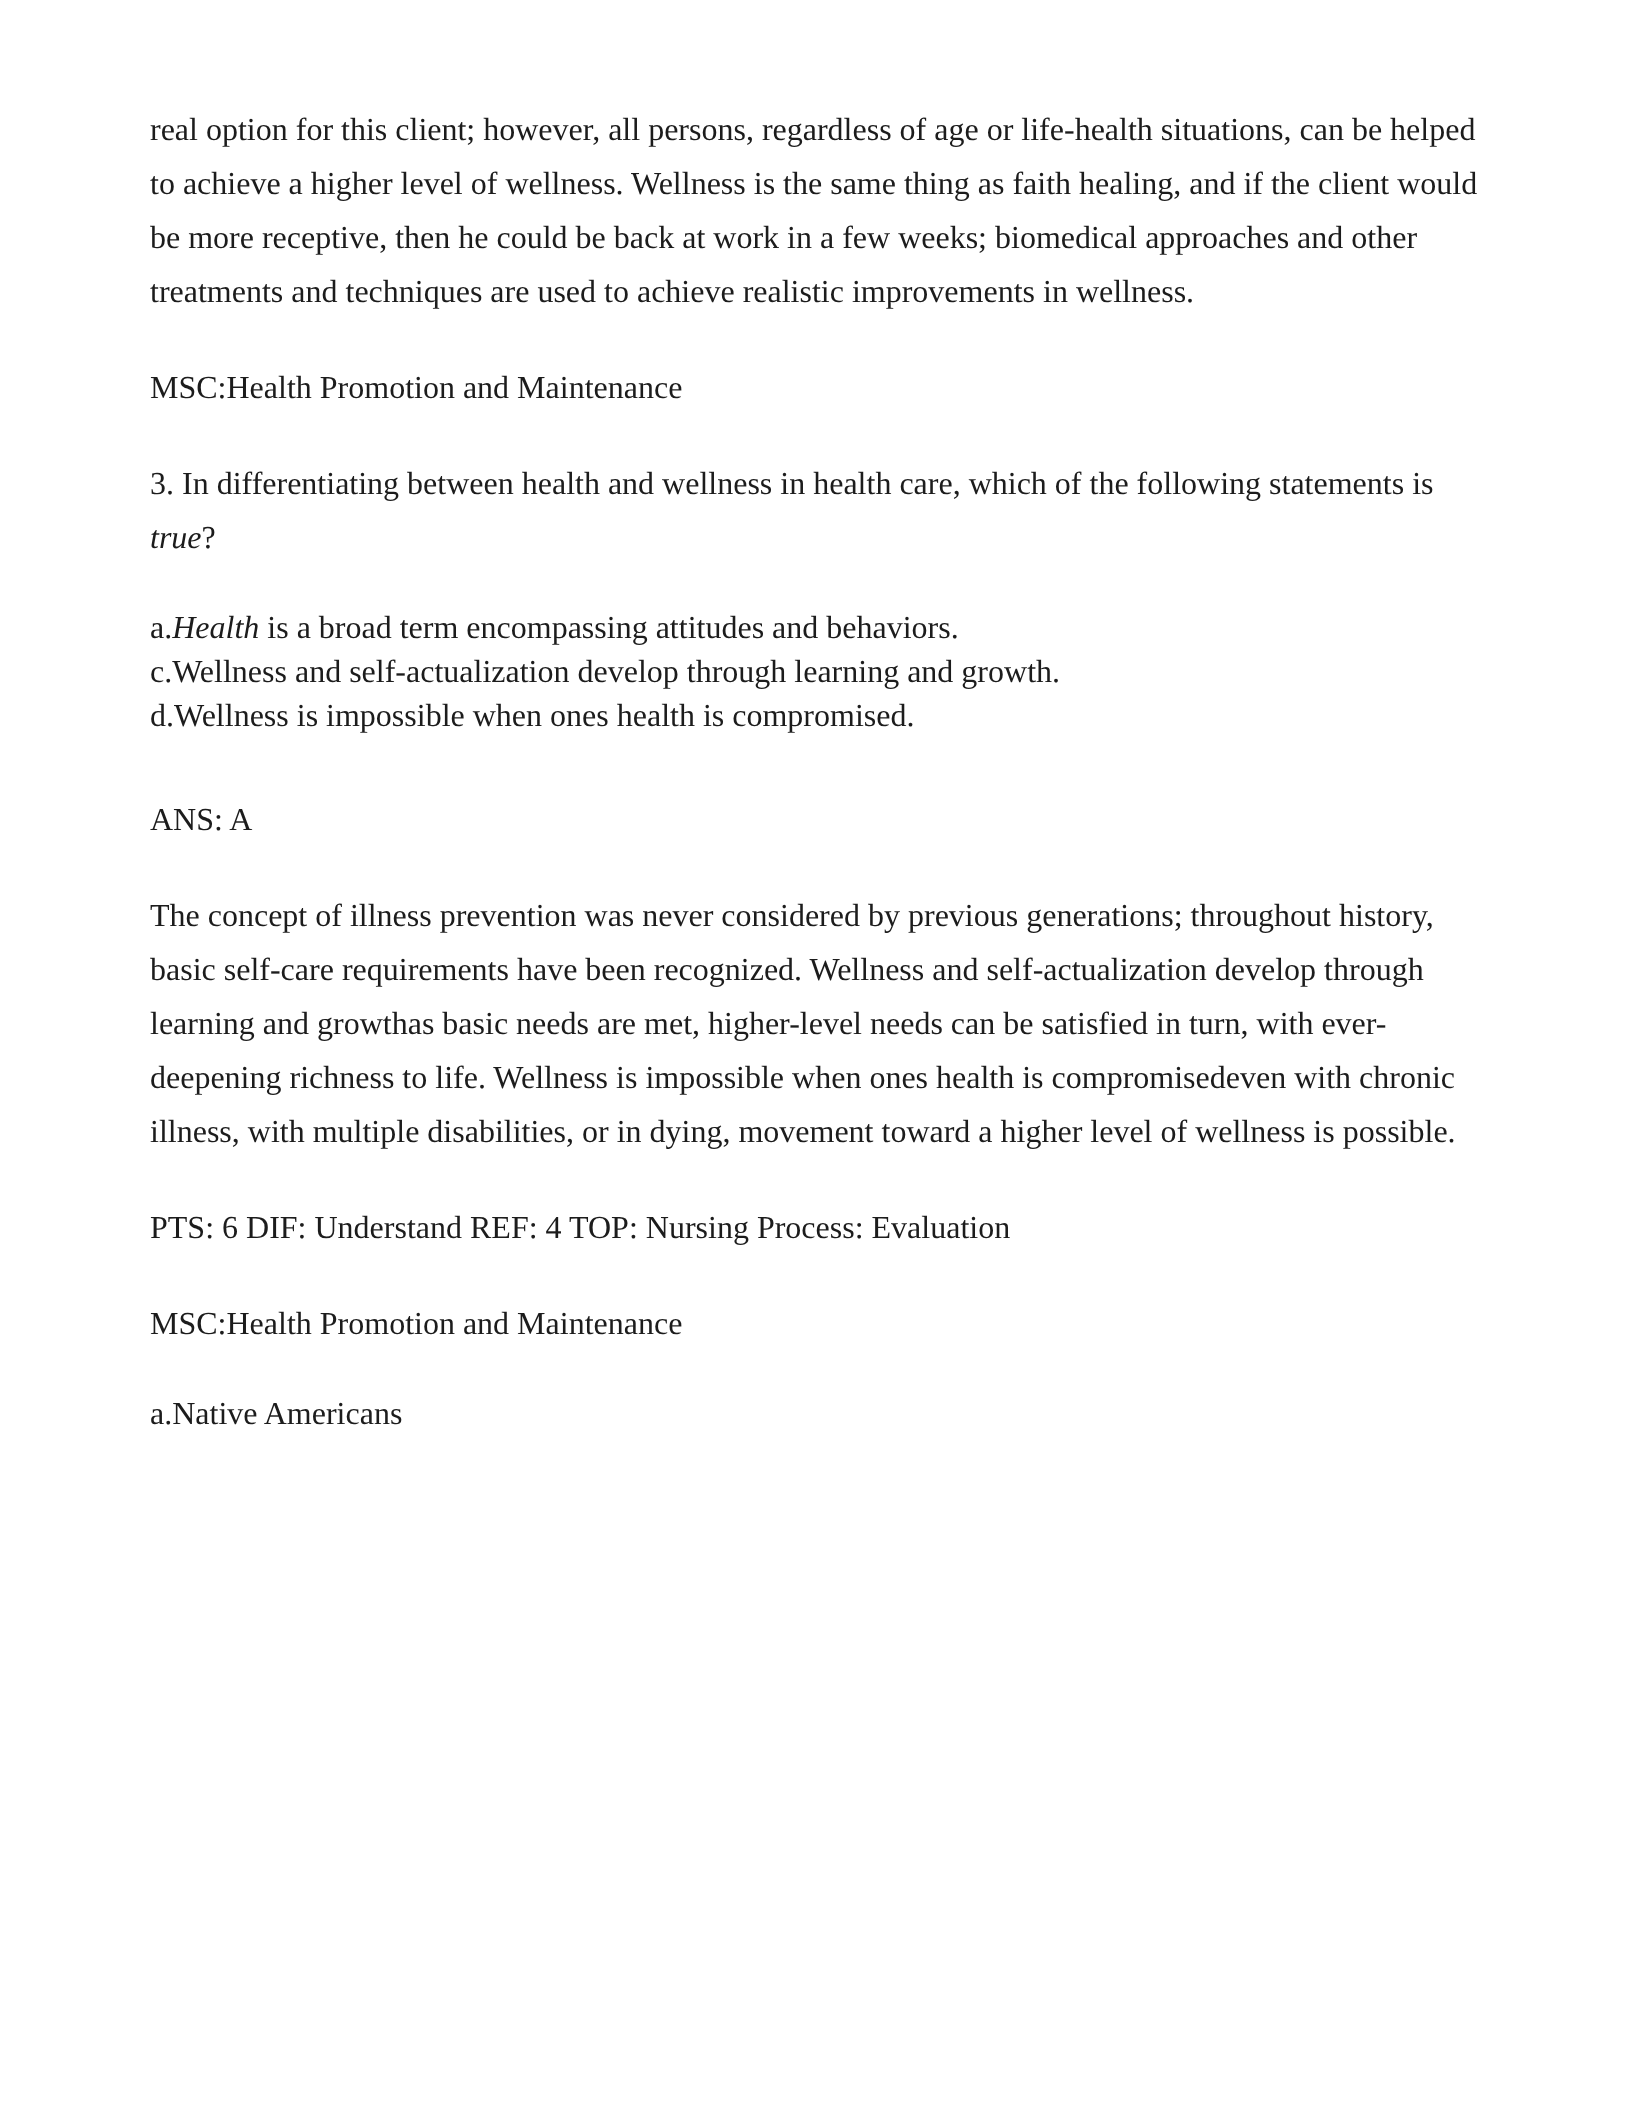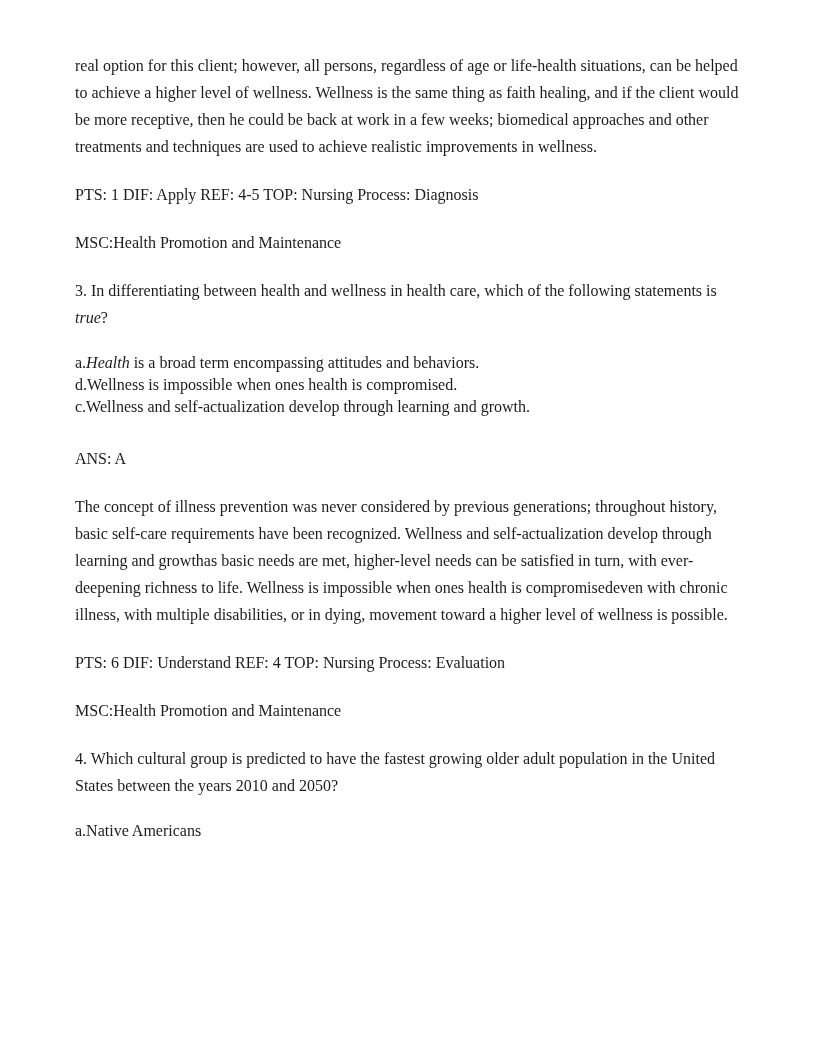--- a/index.html
+++ b/index.html
@@ -55,9 +55,6 @@
     <span>real option for this client; however, all persons, regardless of age or life-health situations, can be helped to achieve a higher level of wellness. Wellness is the same thing as faith healing, and if the client would be more receptive, then he could be back at work in a few weeks; biomedical approaches and other treatments and techniques are used to achieve realistic improvements in wellness.</span>
   </p>
 
-  <p class="meta">
-    <span>PTS: 1 DIF: Apply REF: 4-5 TOP: Nursing Process: Diagnosis</span>
-  </p>
 
   <p class="meta">
     <span>MSC:Health Promotion and Maintenance</span>

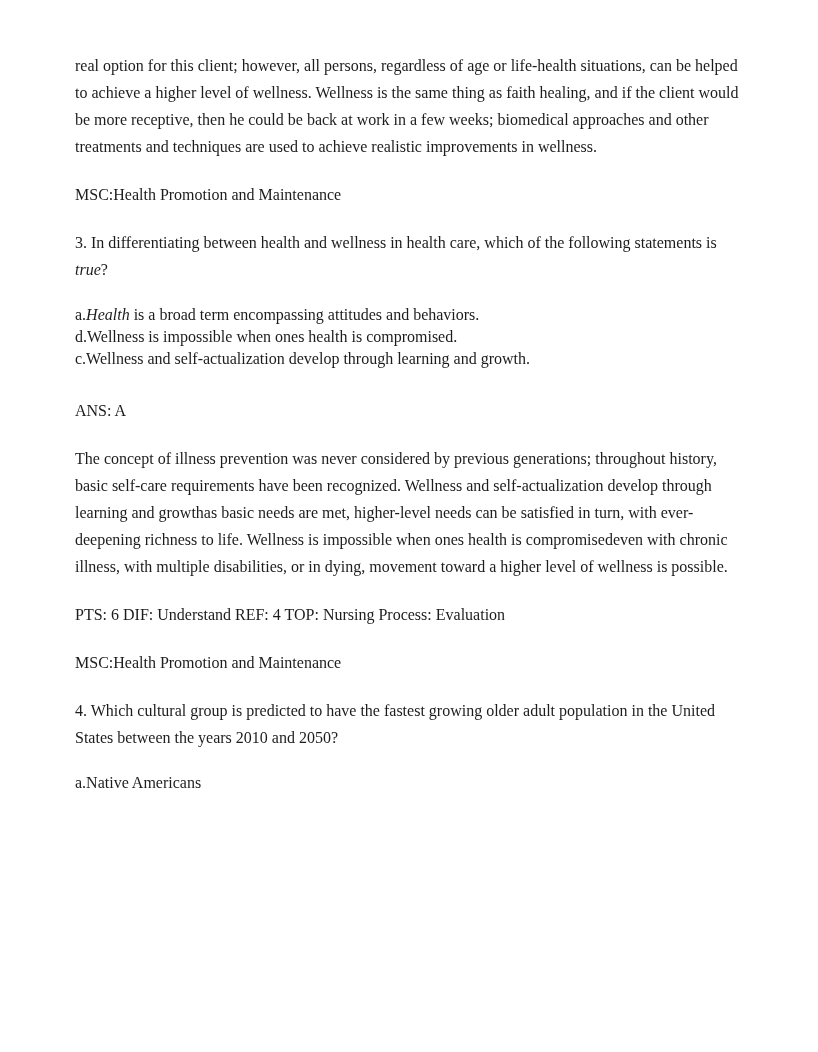--- a/index.html
+++ b/index.html
@@ -69,10 +69,10 @@
       <span>a.</span><span class="it">Health</span><span> is a broad term encompassing attitudes and behaviors.</span>
     </p>
     <p class="option-line">
-      <span>d.Wellness is impossible when ones health is compromised.</span>
+      <span>c.Wellness and self-actualization develop through learning and growth.</span>
     </p>
     <p class="option-line">
-      <span>c.Wellness and self-actualization develop through learning and growth.</span>
+      <span>d.Wellness is impossible when ones health is compromised.</span>
     </p>
   </div>
 

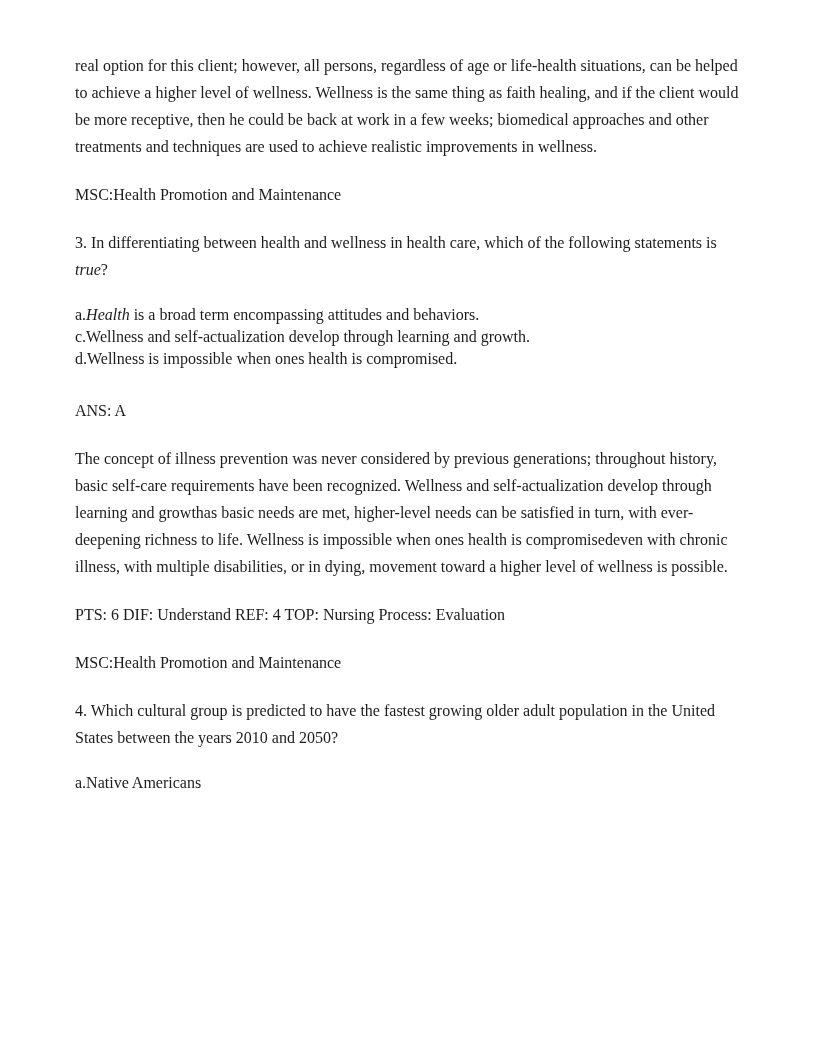--- a/index.html
+++ b/index.html
@@ -93,9 +93,6 @@
     <span>MSC:Health Promotion and Maintenance</span>
   </p>
 
-  <p class="para">
-    <span>4. Which cultural group is predicted to have the fastest growing older adult population in the United States between the years 2010 and 2050?</span>
-  </p>
 
   <p class="option-line">
     <span>a.Native Americans</span>

